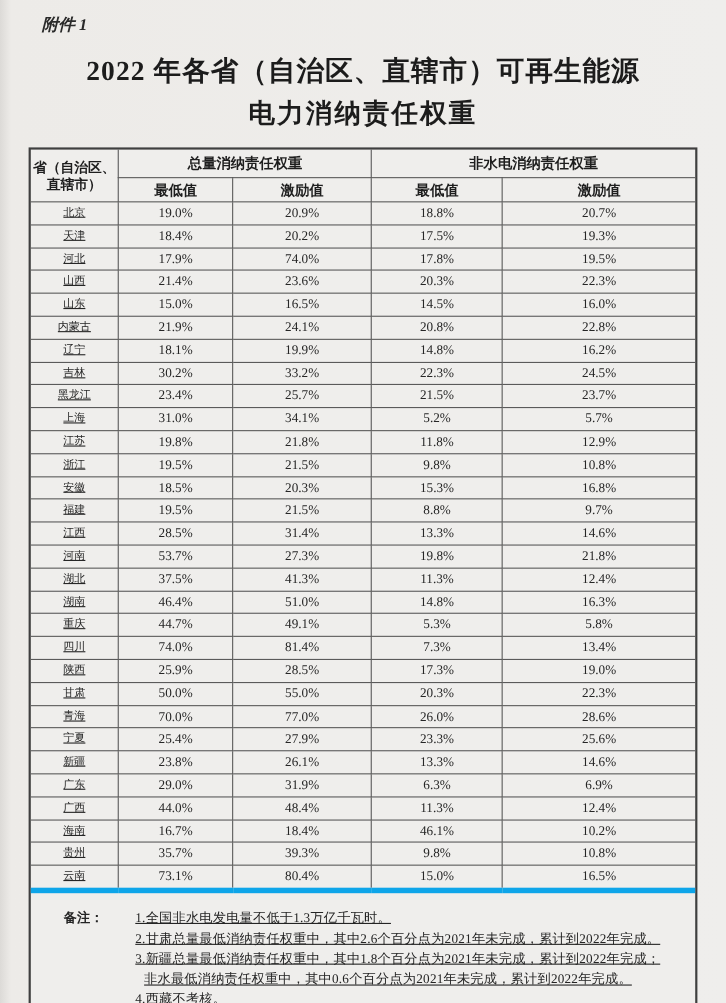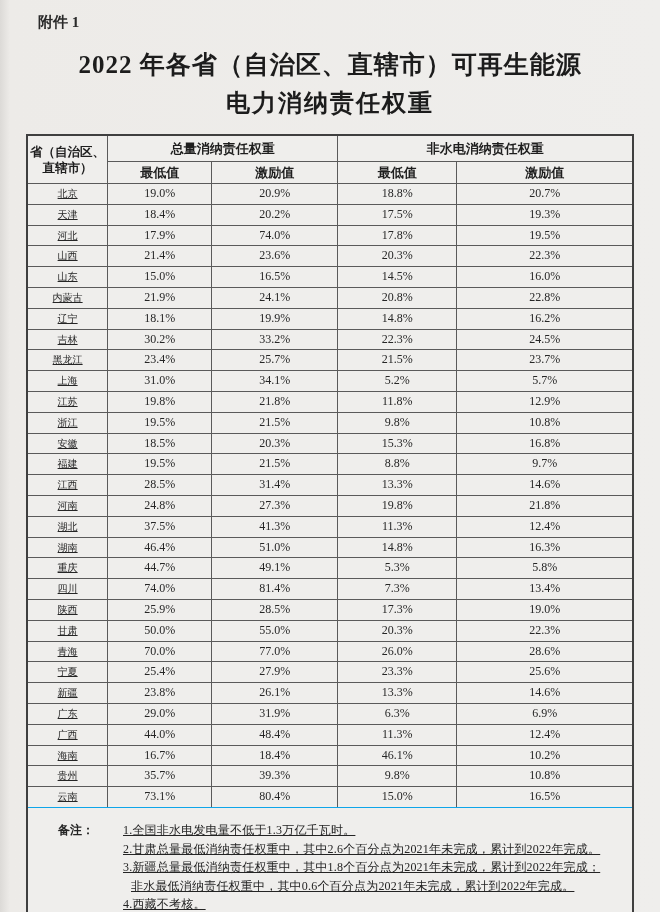--- a/index.html
+++ b/index.html
@@ -21,6 +21,7 @@
     font-size:15px;
     font-weight:bold;
     color:#2a2a2a;
+    font-style:italic;
   }
   .title-line1{
     margin-top:16px;

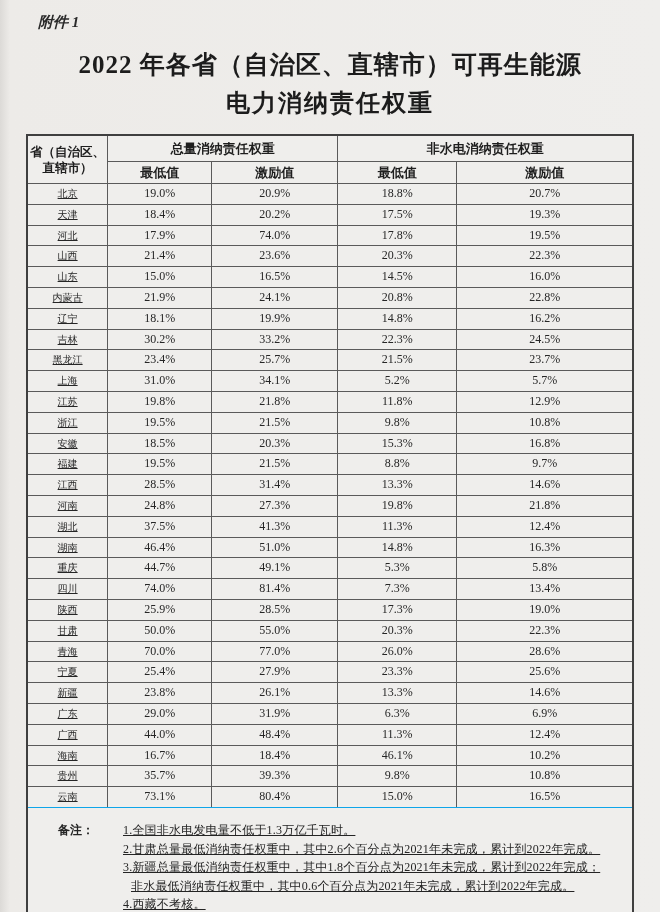--- a/index.html
+++ b/index.html
@@ -252,7 +252,7 @@
           </tr>
           <tr>
             <td class="province-cell">河南</td>
-            <td>24.8%</td>
+            <td>53.7%</td>
             <td>27.3%</td>
             <td>19.8%</td>
             <td>21.8%</td>

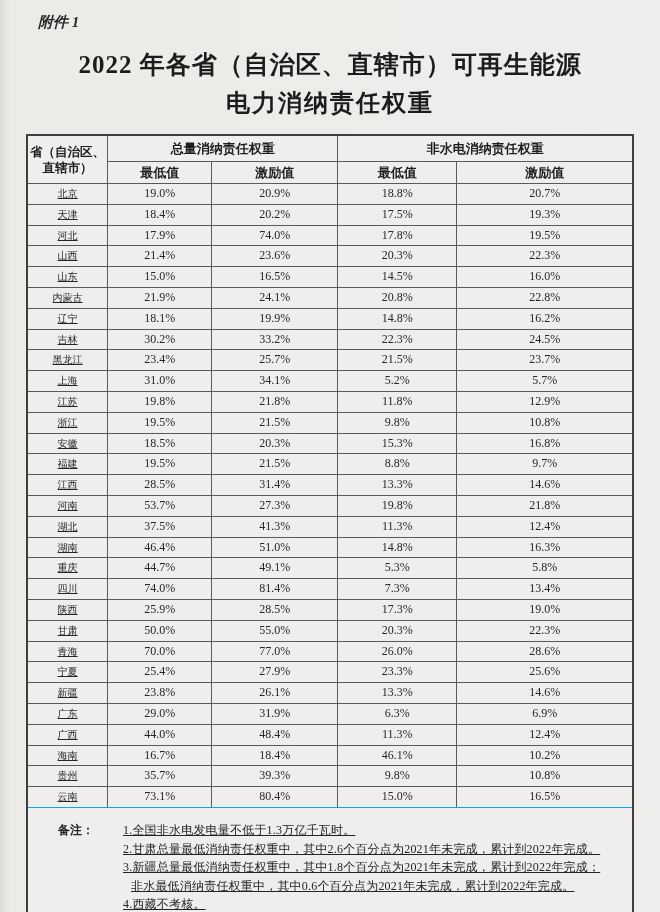--- a/index.html
+++ b/index.html
@@ -83,7 +83,7 @@
   table tr > *:first-child{border-left:none;}
   table tr > *:last-child{border-right:none;}
   thead tr:first-child > *{border-top:none;}
-  tbody tr:last-child > td{border-bottom:1px solid #0ea5e9;}
+  tbody tr:last-child > td{border-bottom:5px solid #0ea5e9;}
   .notes{
     border-top:none;
     padding:13px 8px 0 30px;

